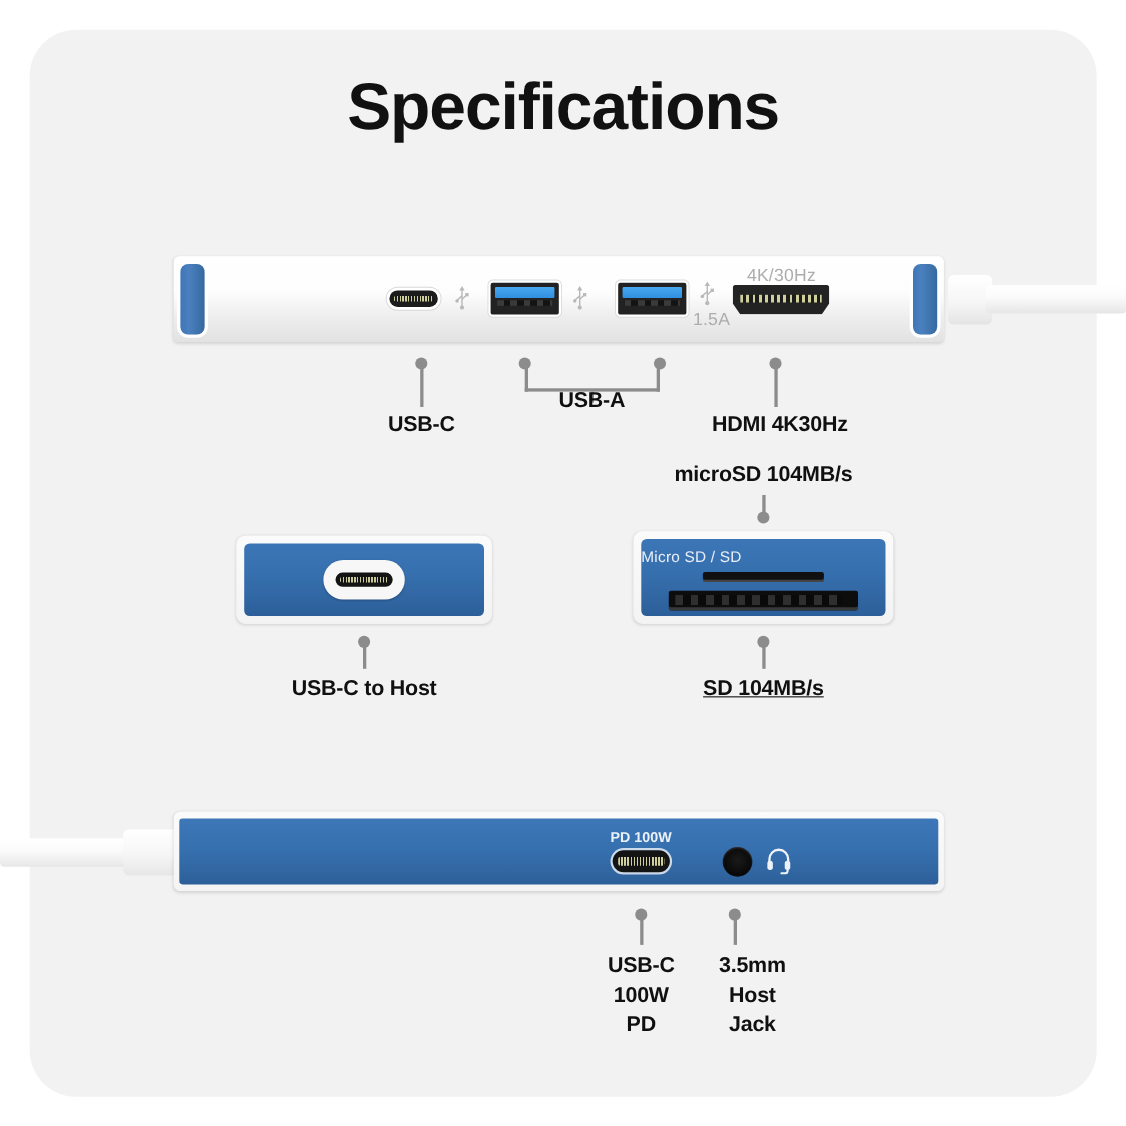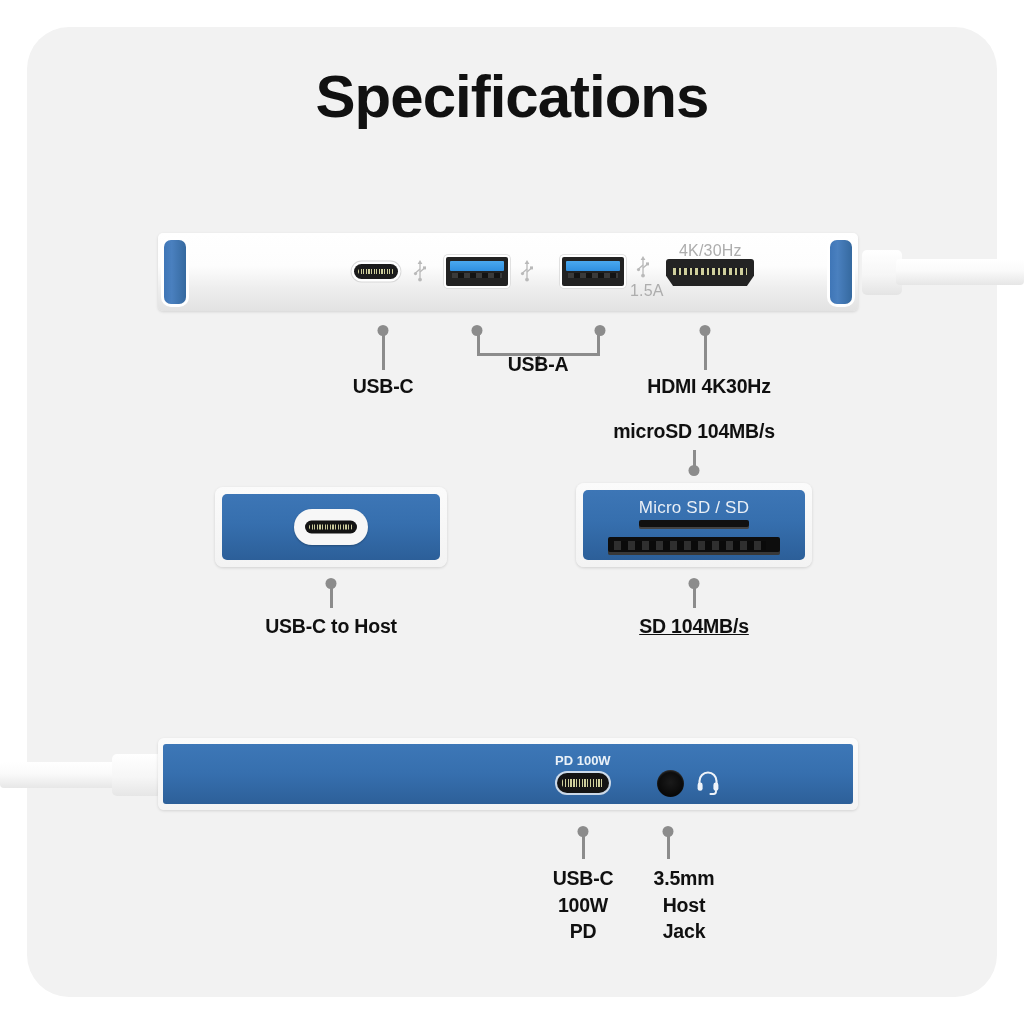--- a/index.html
+++ b/index.html
@@ -218,8 +218,7 @@
   .sd-caption {
     position: absolute;
     left: 0; right: 0; top: 8px;
-    text-align: center;
-    font-size: 17px;
+    font-size: 14px;
     color: #e9eff6;
     letter-spacing: 0.2px;
   }

